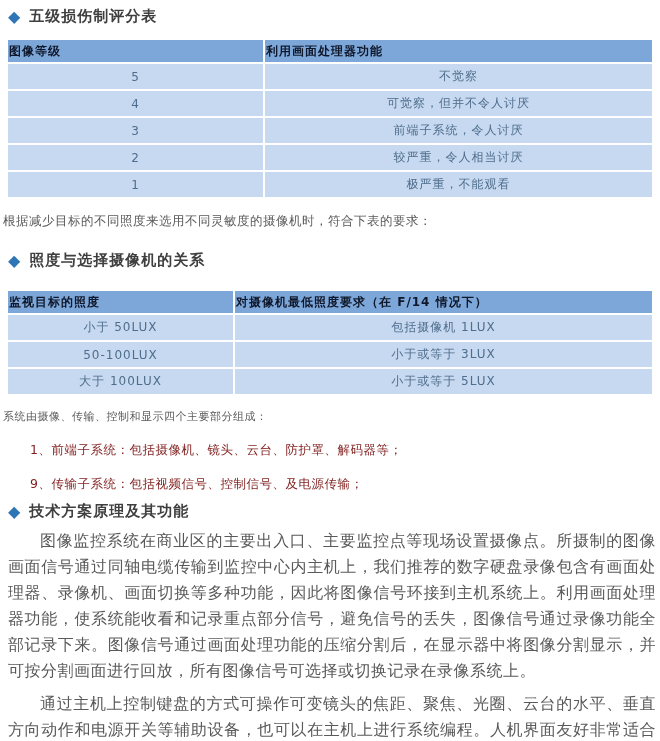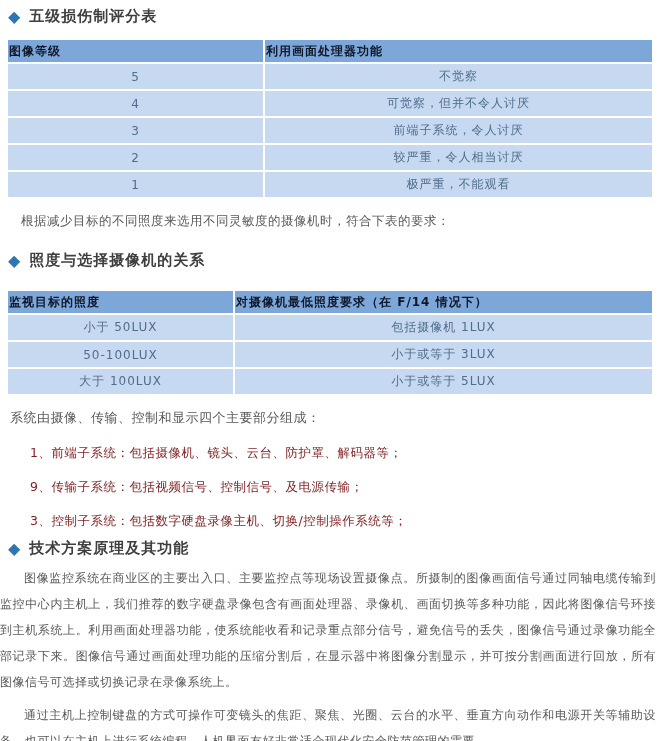--- a/index.html
+++ b/index.html
@@ -57,7 +57,7 @@
   table.t1 { margin-top: 12px; }
   table.t2 { margin-top: 19px; }
   .note {
-    margin: 14px 3px 0 21px;
+    margin: 14px 3px 0 3px;
     font-size: 12.5px;
     color: #595959;
     letter-spacing: 0.5px;

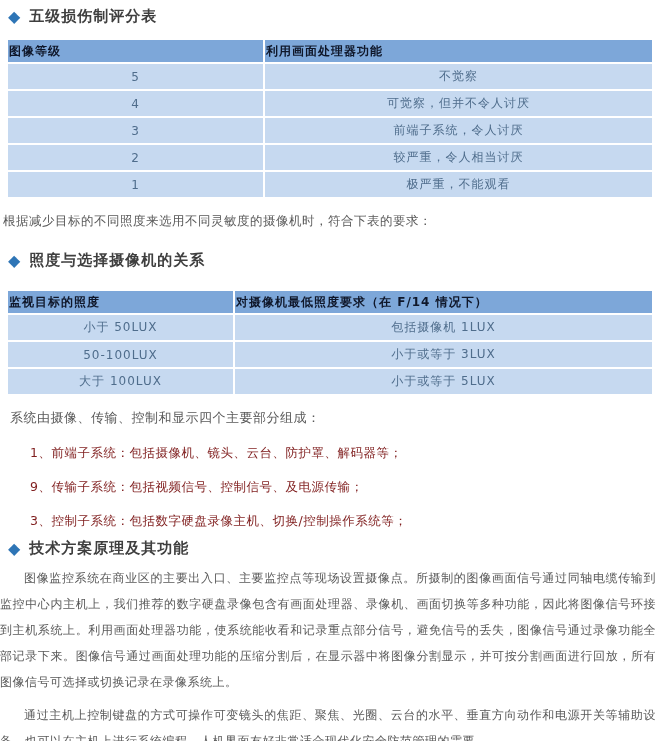--- a/index.html
+++ b/index.html
@@ -65,8 +65,8 @@
   .title-2 { margin-top: 21px; }
   .title-3 { margin-top: 10px; }
   .intro {
-    margin: 13px 3px 0 10px;
-    font-size: 13px;
+    margin: 13px 3px 0 3px;
+    font-size: 11px;
     color: #595959;
     letter-spacing: 0.5px;
   }

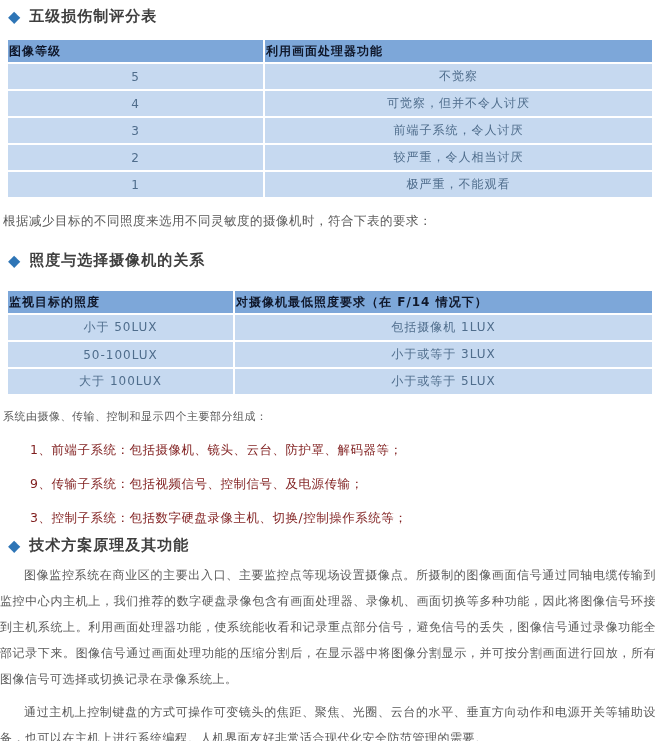--- a/index.html
+++ b/index.html
@@ -172,7 +172,6 @@
   <ul class="sys-list">
     <li>1、前端子系统：包括摄像机、镜头、云台、防护罩、解码器等；</li>
     <li>9、传输子系统：包括视频信号、控制信号、及电源传输；</li>
-    <li>3、控制子系统：包括数字硬盘录像主机、切换/控制操作系统等；</li>
   </ul>
 
   <div class="section-title title-3">

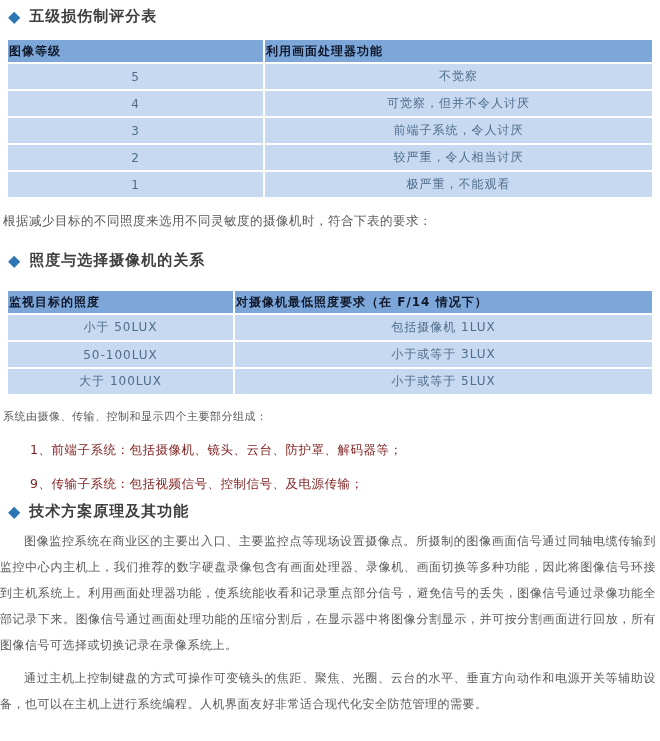--- a/index.html
+++ b/index.html
@@ -79,8 +79,8 @@
     letter-spacing: 0.5px;
   }
   .para {
-    margin: 7px 4px 0 0;
-    font-size: 12px;
+    margin: 7px 4px 0 8px;
+    font-size: 16px;
     color: #595959;
     line-height: 26px;
     text-align: justify;

